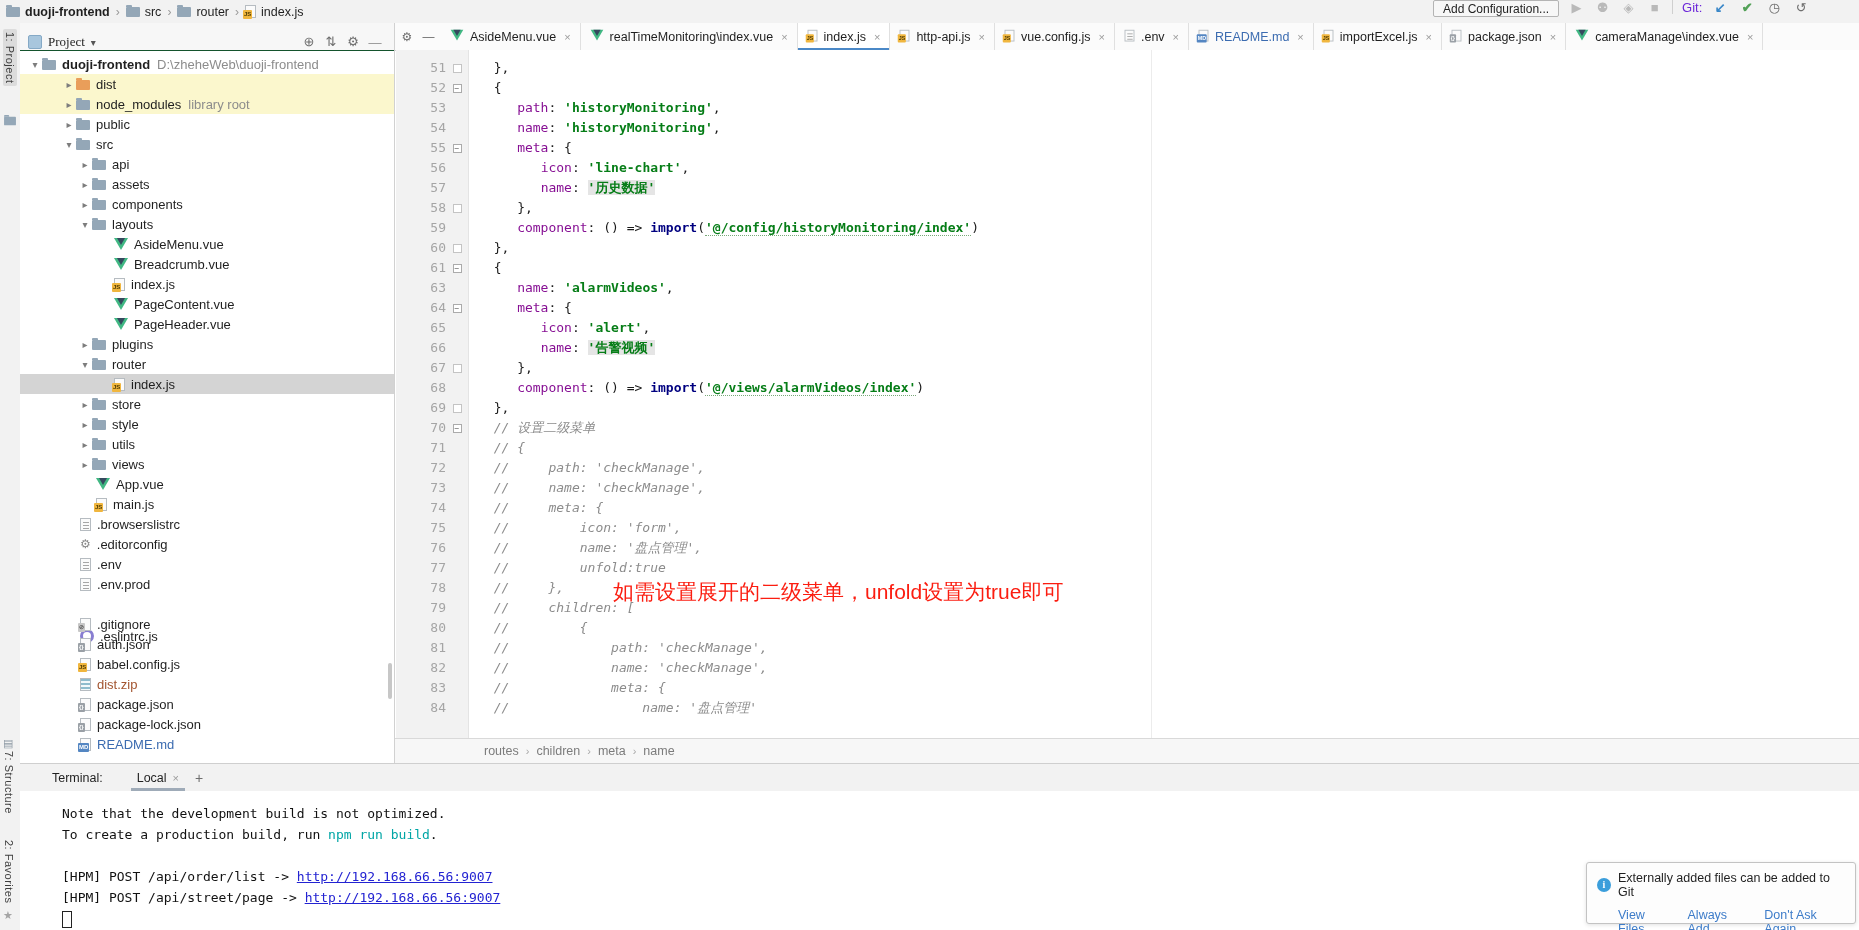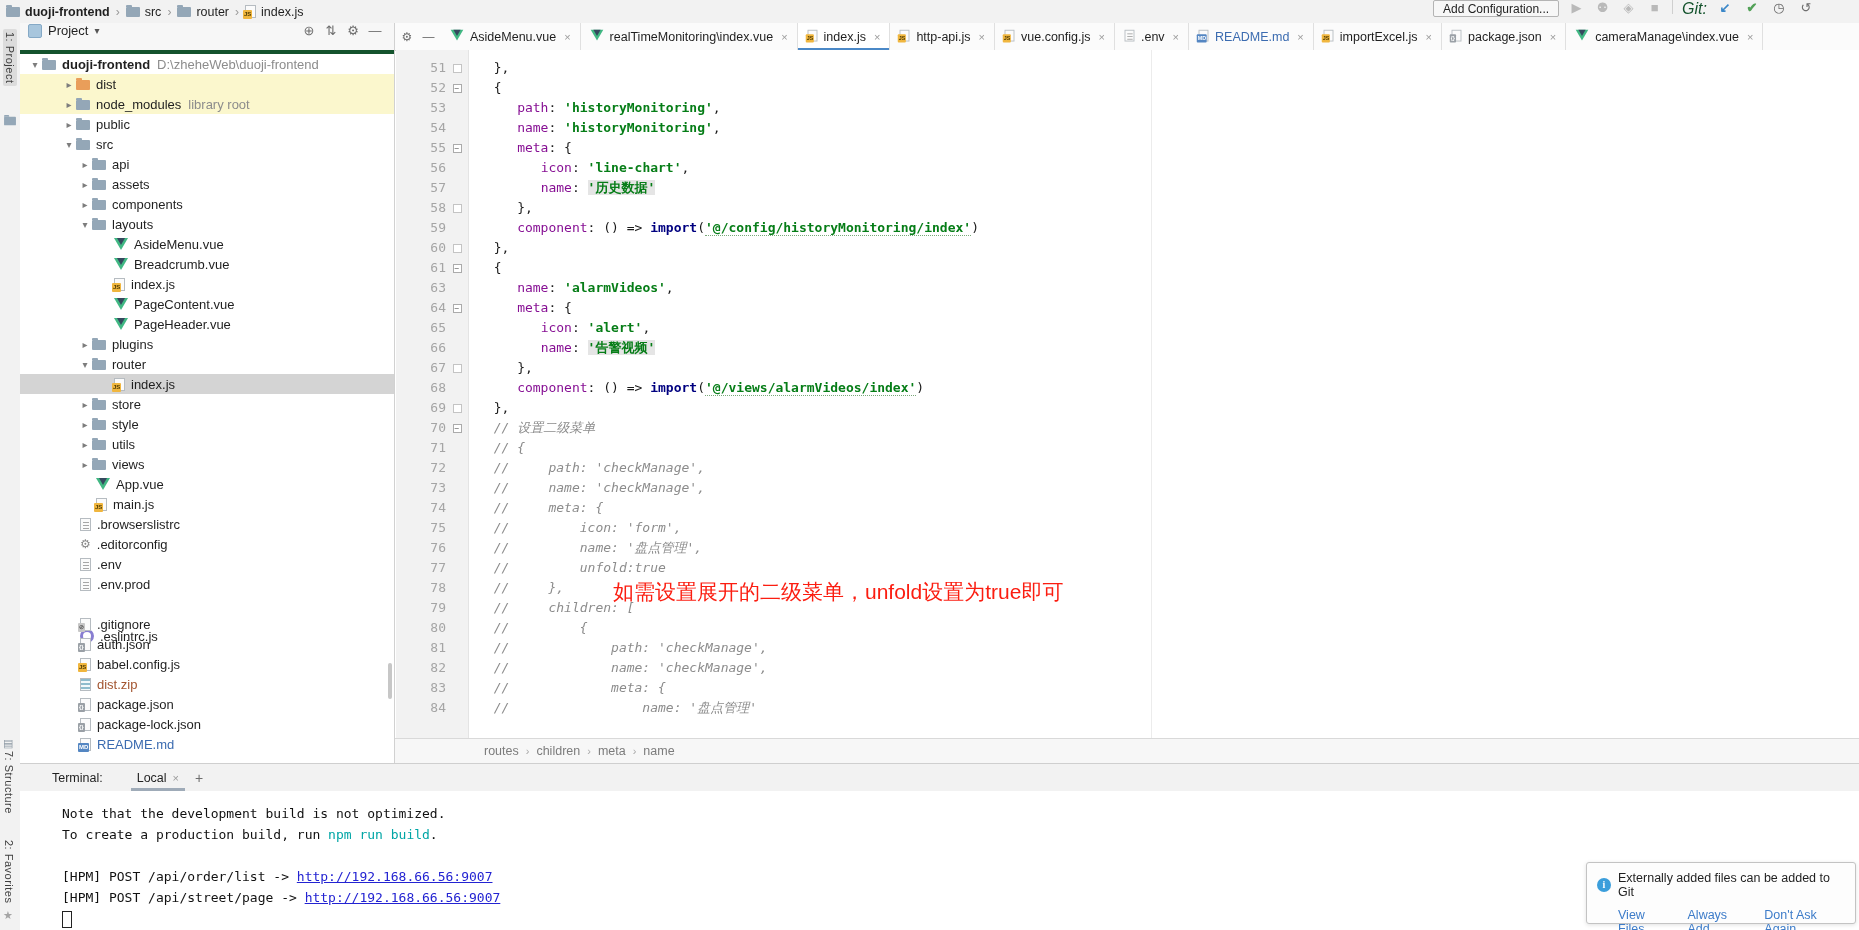--- a/index.html
+++ b/index.html
@@ -19,7 +19,7 @@
     height:17px;line-height:16px;padding:0 9px;color:#1f1f1f;font-family:"Liberation Sans",sans-serif;}
   .run-ic{color:#b9b9b9;font-size:13px;width:17px;text-align:center;}
   .tb-div{width:1px;height:14px;background:#cfcfcf;}
-  #git-label{font-size:16px;color:#14532d;font-style:italic;}
+  #git-label{font-size:13px;color:#6d28d9;}
   .git-ic{font-size:13px;width:18px;text-align:center;}
   .ic-blue{color:#3a87c8;font-weight:bold;}
   .ic-green{color:#52a157;font-weight:bold;}

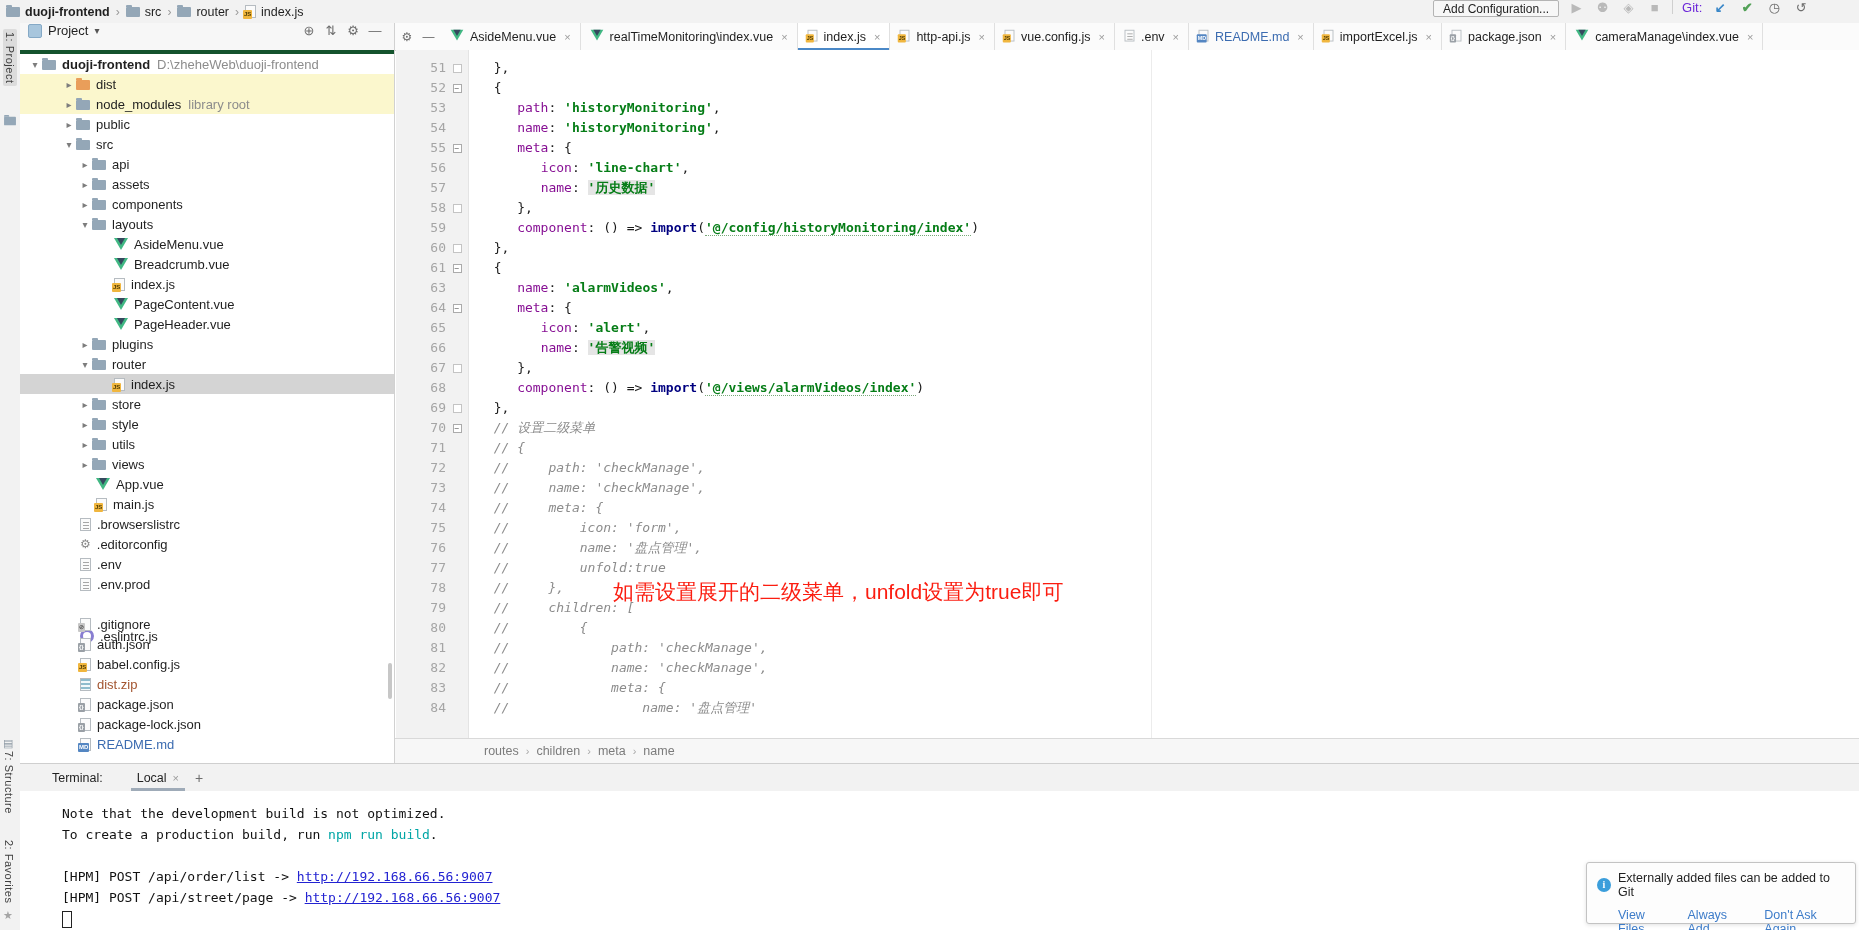--- a/index.html
+++ b/index.html
@@ -31,7 +31,7 @@
   #stripe-project{top:6px;background:#dcdcdc;padding:3px 1px;border-radius:2px;}
   
   #panel{position:absolute;left:20px;top:23px;width:375px;height:740px;background:#ffffff;border-right:1px solid #d1d1d1;box-sizing:border-box;}
-  #panel-header{height:27px;background:#f7f7f7;border-bottom:4px solid #14532d;display:flex;align-items:flex-start;padding:0 8px;font-size:13px;}
+  #panel-header{height:27px;background:#f7f7f7;border-bottom:1px solid #14532d;display:flex;align-items:flex-end;padding:0 8px;font-size:13px;font-family:Liberation Serif, serif;}
   #panel-title-wrap{display:flex;align-items:center;gap:6px;flex:1;}
   .panel-mini{width:12px;height:12px;background:#a8c6dd;border:1px solid #85a9c6;border-radius:2px;display:inline-block;}
   .ph-ic{color:#6e6e6e;font-size:13px;width:22px;text-align:center;}

